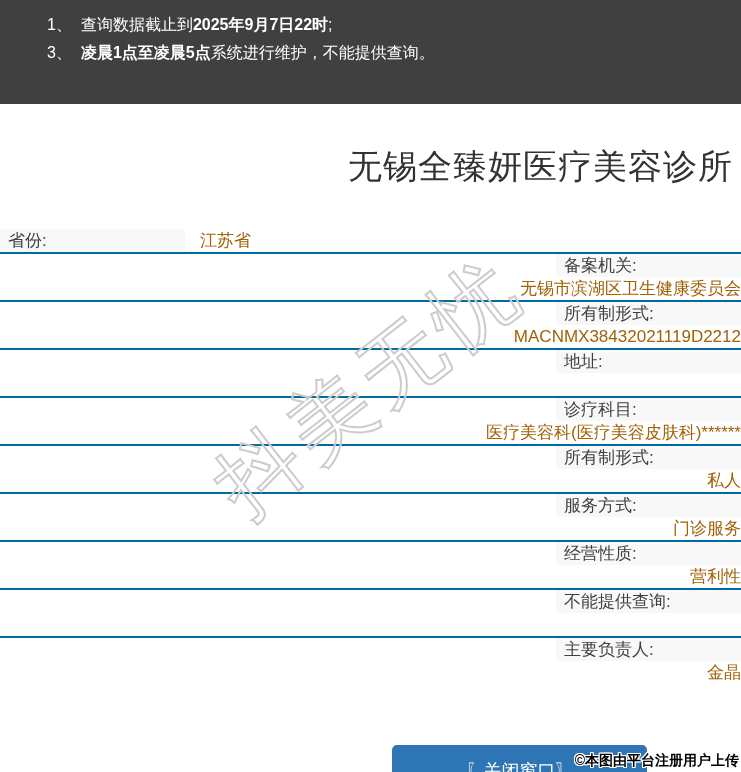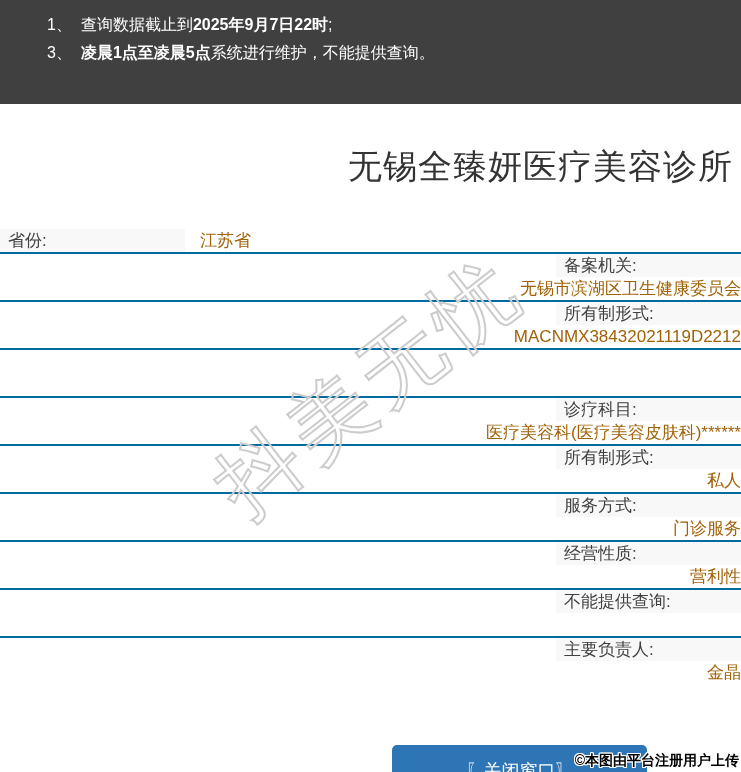--- a/index.html
+++ b/index.html
@@ -78,6 +78,7 @@
     <div class="value">MACNMX38432021119D2212</div>
   </div>
   <div class="row">
+    <div class="label">地址:</div>
   </div>
   <div class="row">
     <div class="label">诊疗科目:</div>

